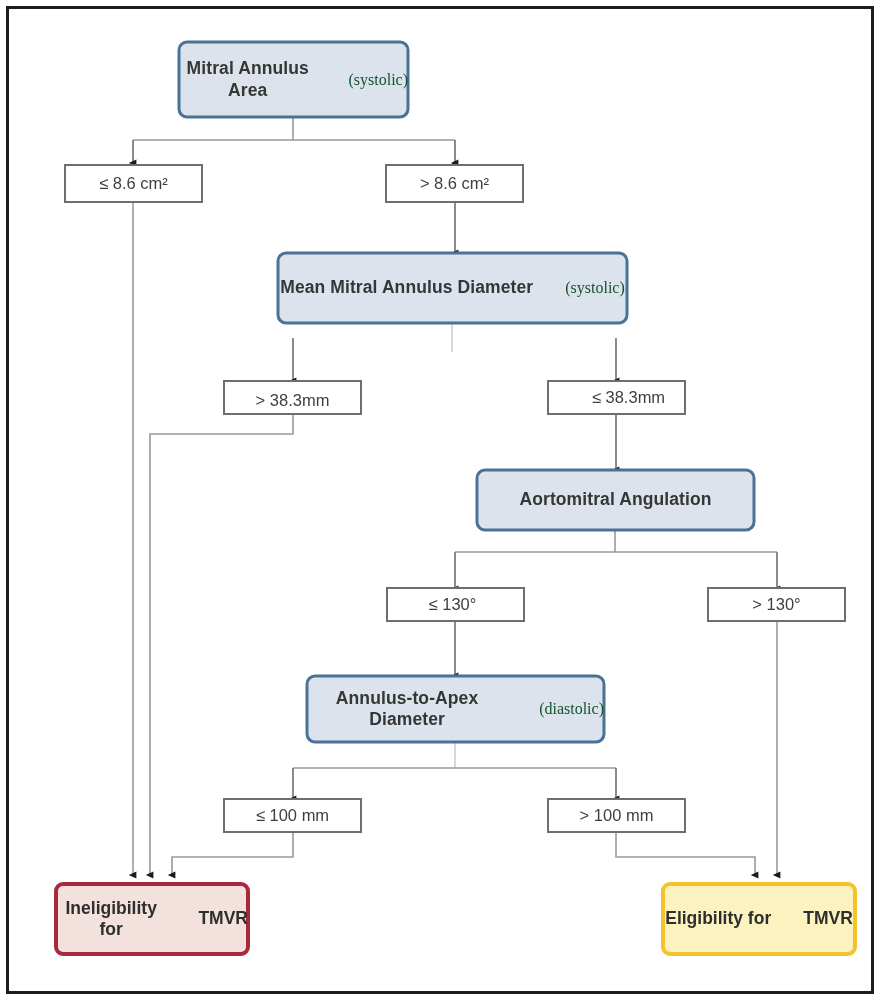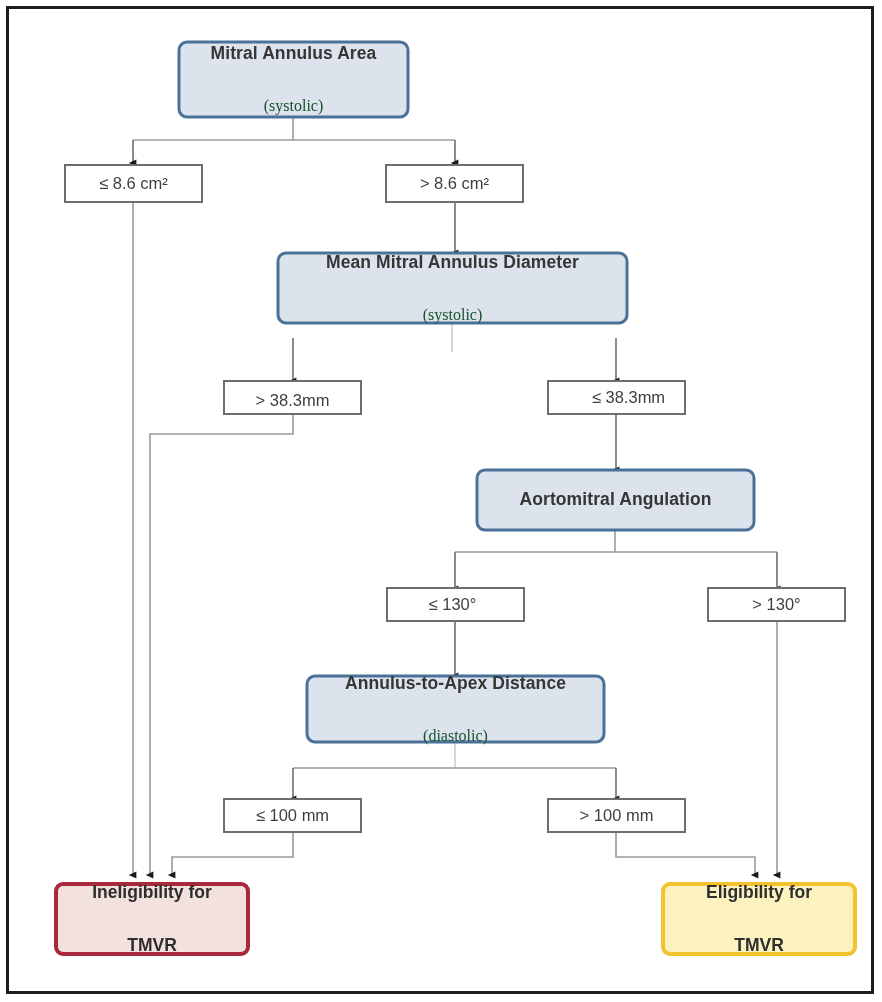--- a/index.html
+++ b/index.html
@@ -36,7 +36,7 @@
     position: absolute;
     box-sizing: border-box;
     display: flex;
-    flex-direction: column;
+    flex-direction: row;
     align-items: center;
     justify-content: center;
     text-align: center;

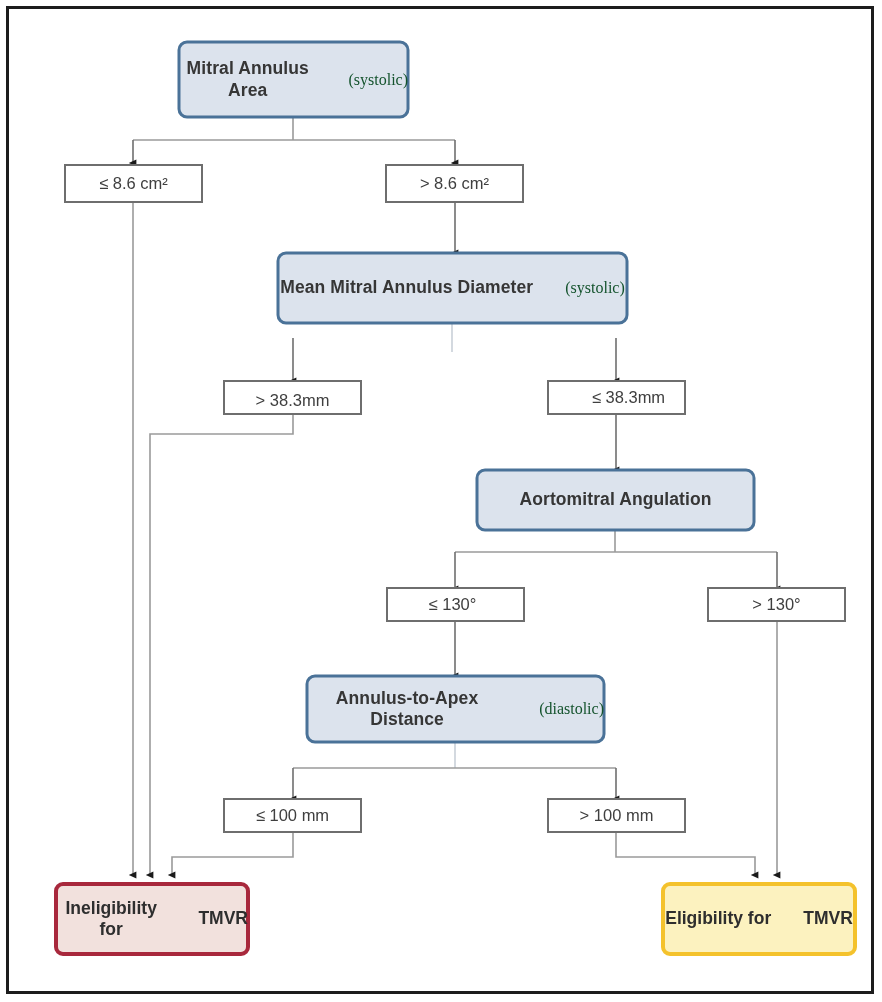--- a/index.html
+++ b/index.html
@@ -179,7 +179,7 @@
   </div>
 
   <div class="node-label" style="left:307px; top:676px; width:297px; height:66px;">
-    <span class="n-title">Annulus-to-Apex Distance</span>
+    <span class="n-title">Annulus-to-Apex Diameter</span>
     <span class="n-sub">(diastolic)</span>
   </div>
 

